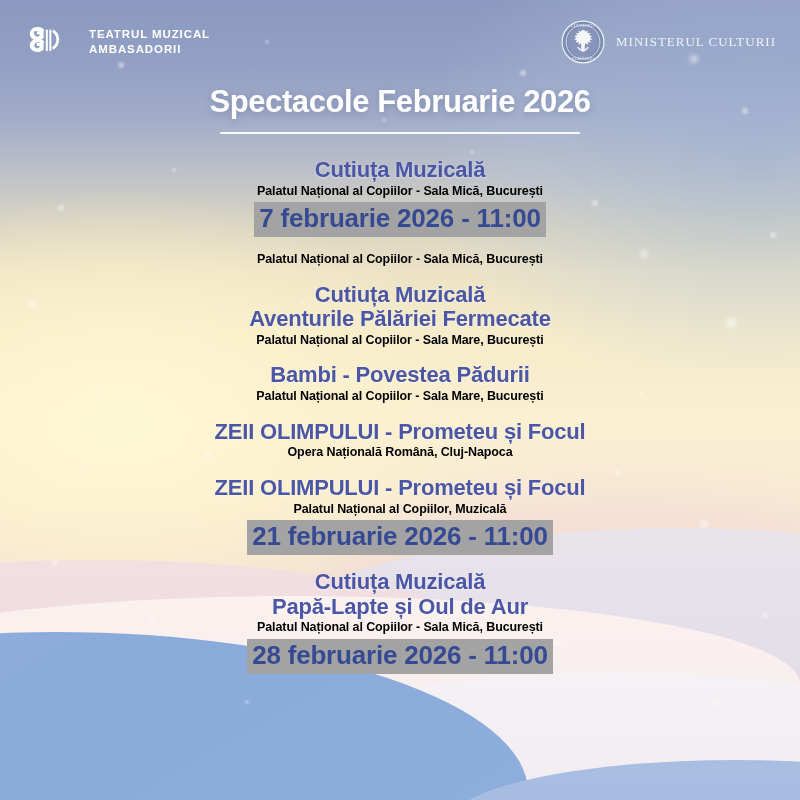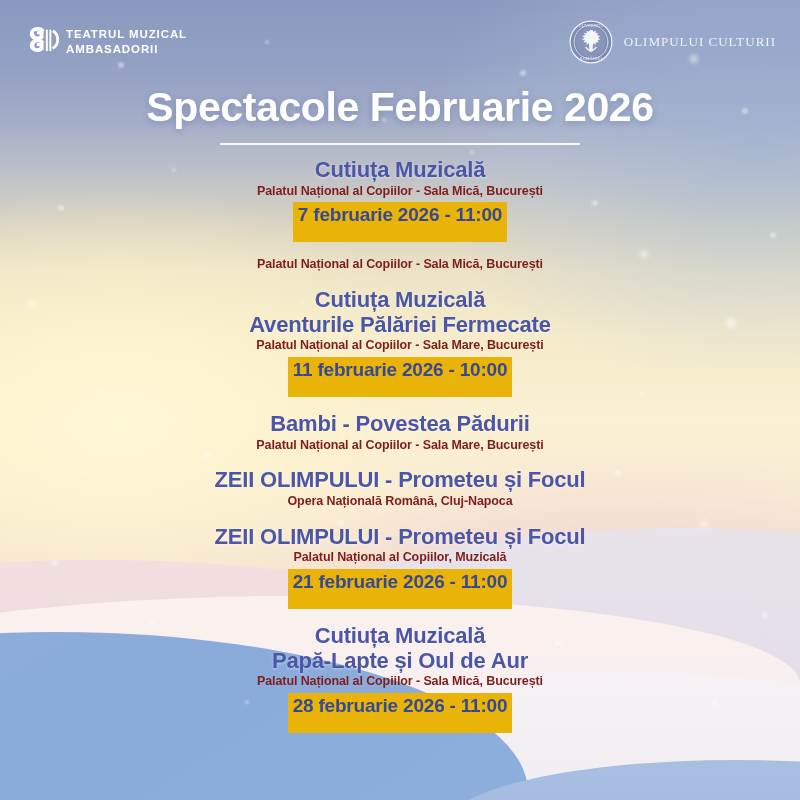--- a/index.html
+++ b/index.html
@@ -90,7 +90,7 @@
   
   .header { position:absolute; top:0; left:0; right:0; height:80px; }
 
-  .logo-left { position:absolute; left:24px; top:22px; display:flex; align-items:center; gap:2px; }
+  .logo-left { position:absolute; left:24px; top:22px; display:flex; align-items:center; gap:25px; }
   .logo-left .mark { width:40px; height:40px; flex:0 0 auto; }
   .logo-left .txt { color:#ffffff; font-weight:bold; font-size:11.5px; letter-spacing:0.9px; line-height:1.28; }
 

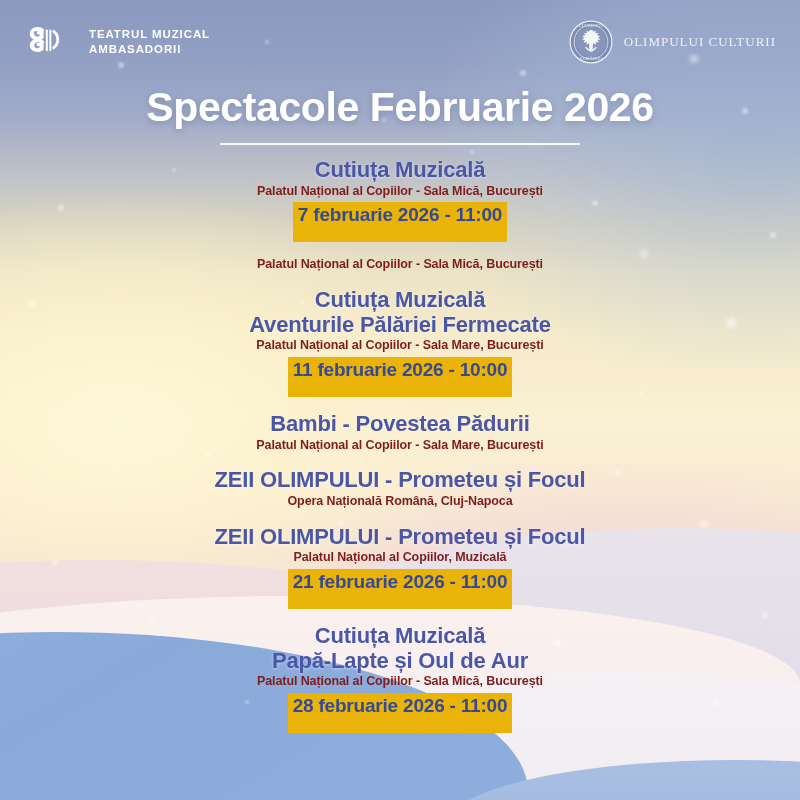--- a/index.html
+++ b/index.html
@@ -233,7 +233,7 @@
         <text x="30" y="55" fill="#f0f3f8" font-size="5.4" font-family="Liberation Serif, serif" text-anchor="middle" letter-spacing="0.5">ROMÂNIEI</text>
       </svg>
     </span>
-    <span class="txt">OLIMPULUI CULTURII</span>
+    <span class="txt">MINISTERUL CULTURII</span>
   </div>
 
 </div>

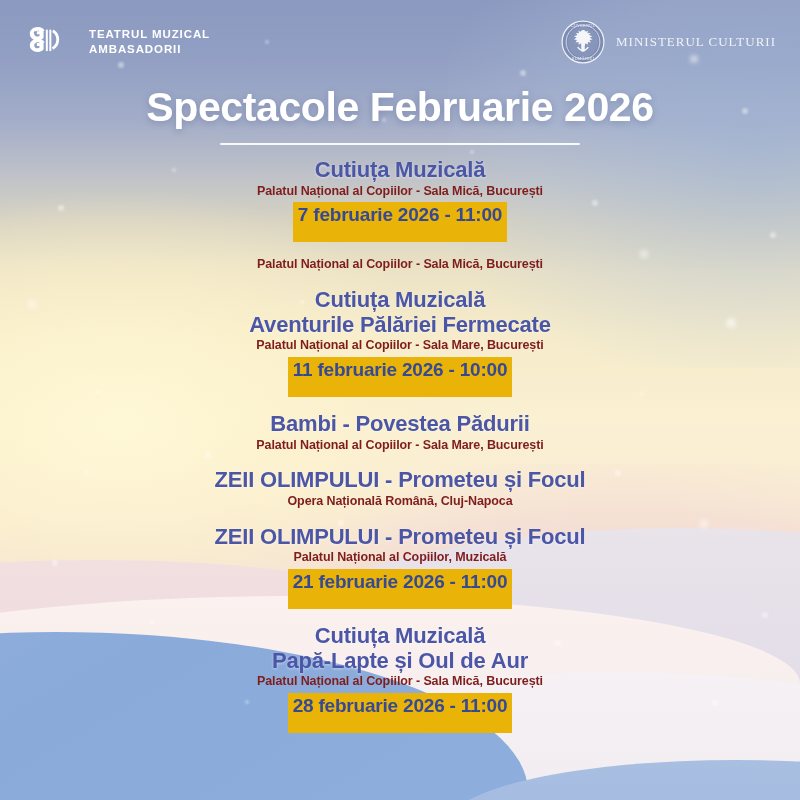--- a/index.html
+++ b/index.html
@@ -103,7 +103,7 @@
   .title-wrap { position:absolute; top:84px; left:0; right:0; text-align:center; }
   .title {
     color:#ffffff;
-    font-size:41px;
+    font-size:31px;
     font-weight:bold;
     letter-spacing:-0.4px;
     text-shadow:0 2px 7px rgba(70,85,130,0.33);

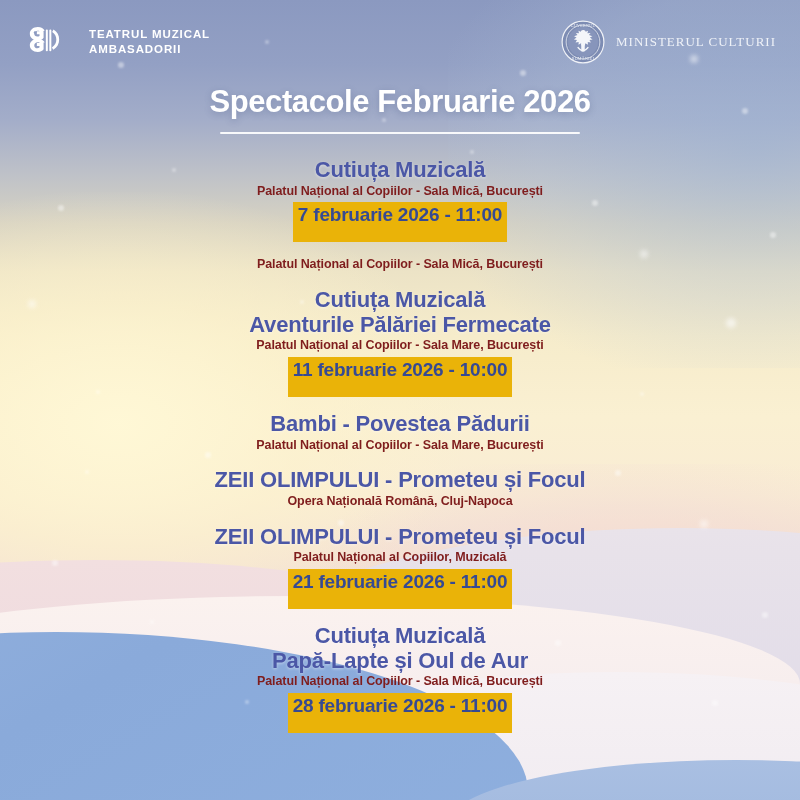--- a/index.html
+++ b/index.html
@@ -126,7 +126,7 @@
     text-shadow:0 1px 3px rgba(255,255,255,0.45);
   }
   .ev-venue {
-    color:#7f1d1d;
+    color:#000000;
     font-weight:bold;
     font-size:12.5px;
     line-height:1.25;

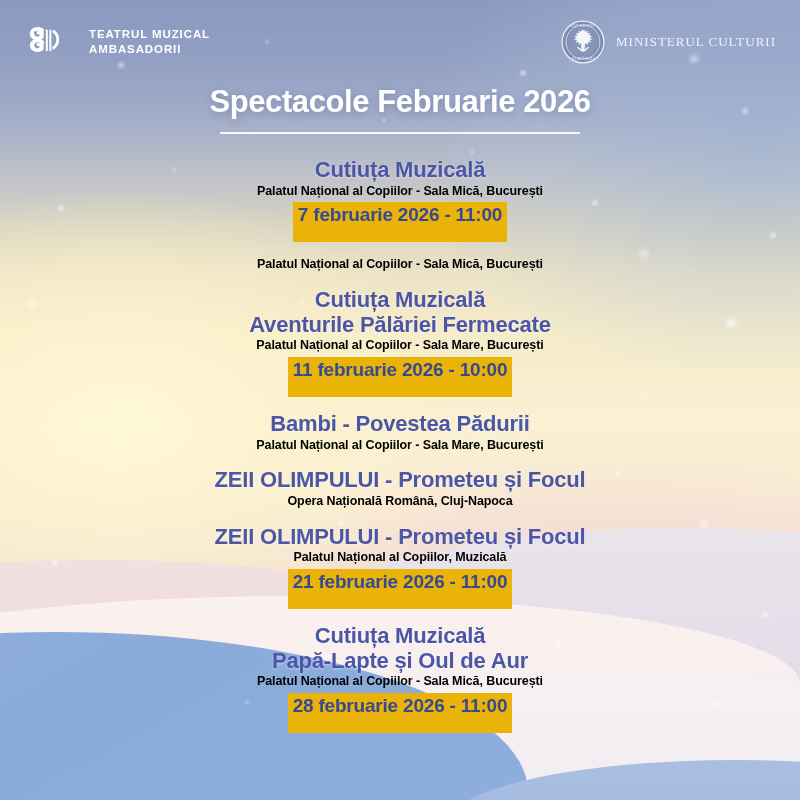--- a/index.html
+++ b/index.html
@@ -136,12 +136,12 @@
   .ev-date-line { margin-top:3px; }
   .ev-date {
     display:inline-block;
-    background:#eab308;
+    background:#a3a3a3;
     color:#364a93;
     font-weight:bold;
-    font-size:19px;
+    font-size:26px;
     line-height:1.22;
-    padding:1px 5px 16px;
+    padding:1px 5px 2px;
     letter-spacing:-0.2px;
   }
 </style>

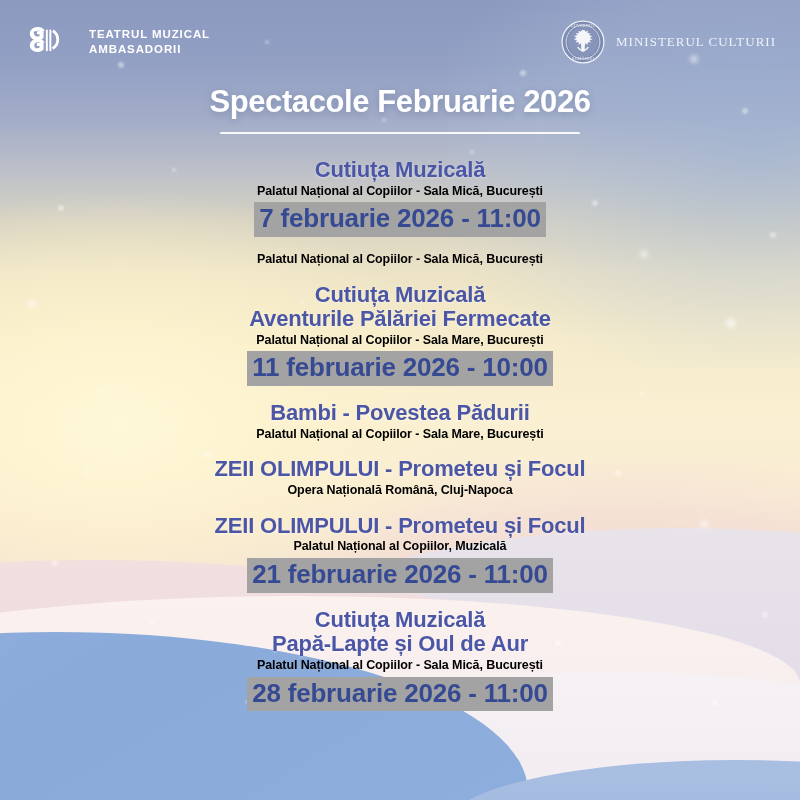--- a/index.html
+++ b/index.html
@@ -256,7 +256,6 @@
       <div class="ev-title">Cutiuța Muzicală</div>
       <div class="ev-title">Aventurile Pălăriei Fermecate</div>
       <div class="ev-venue">Palatul Național al Copiilor - Sala Mare, București</div>
-      <div class="ev-date-line"><span class="ev-date">11 februarie 2026 - 10:00</span></div>
     </div>
     <div class="event">
       <div class="ev-title">Bambi - Povestea Pădurii</div>

